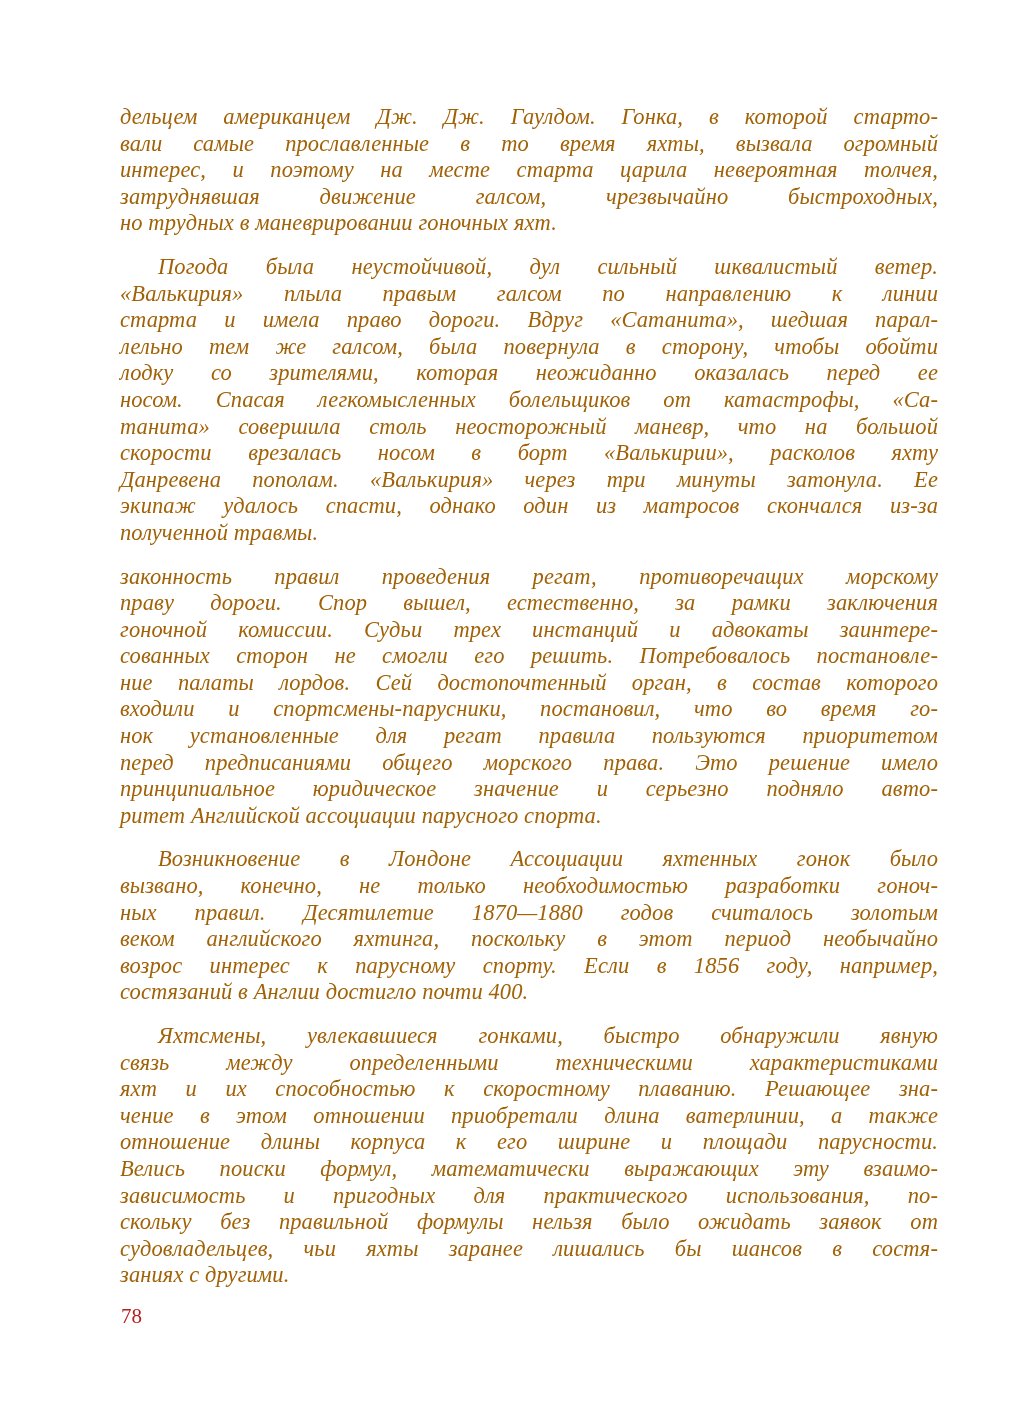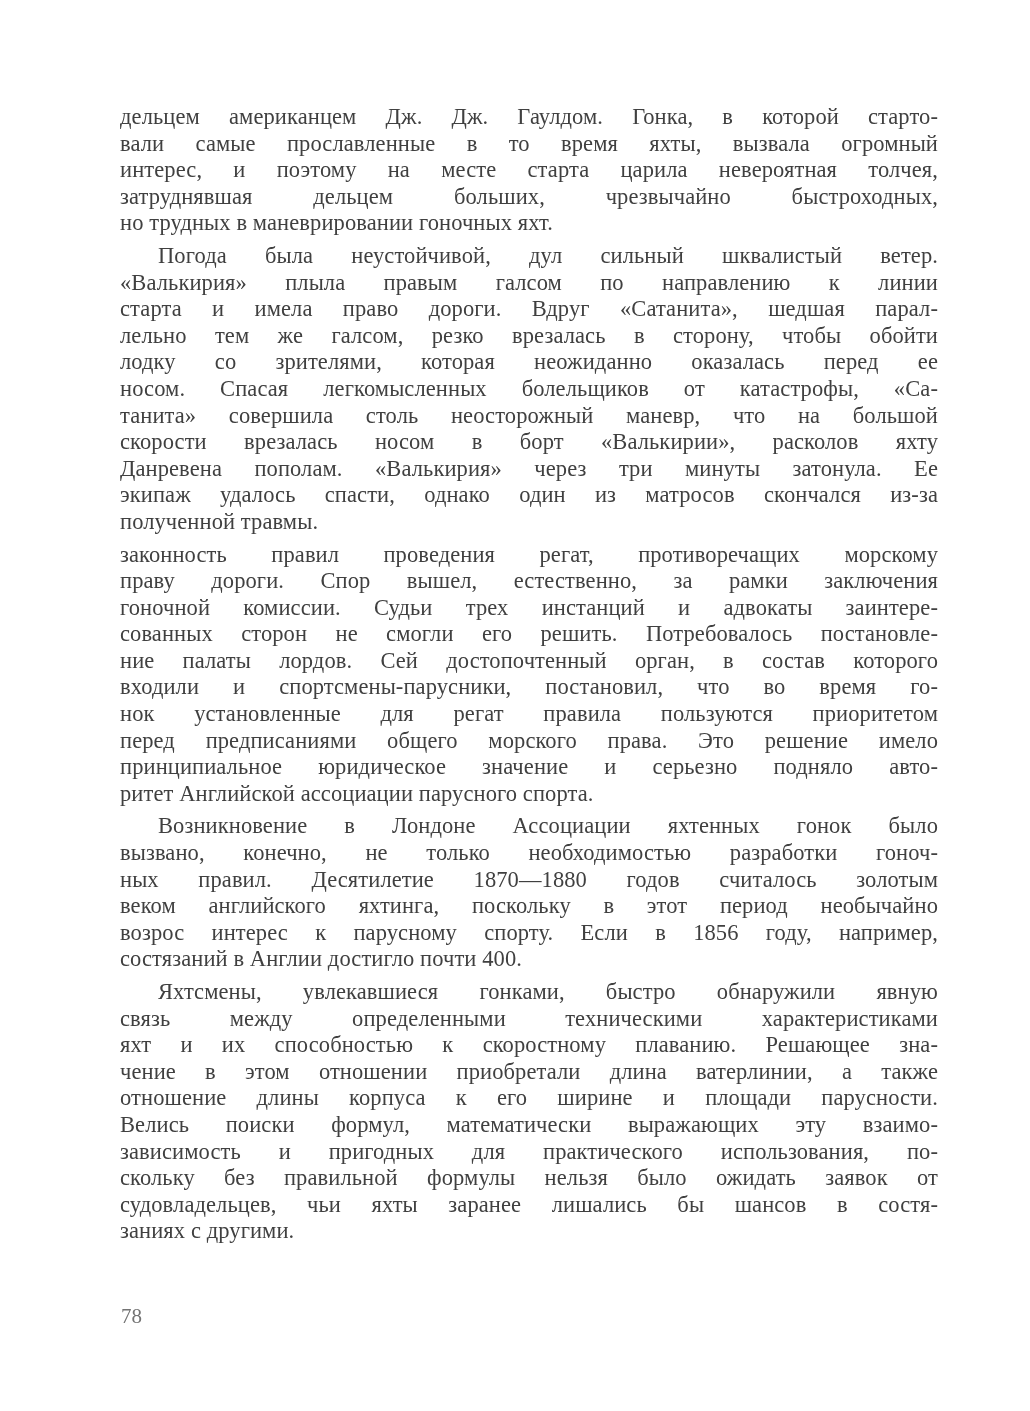--- a/index.html
+++ b/index.html
@@ -7,8 +7,9 @@
   .page {
     position:absolute; left:120px; top:104px; width:818px;
     font-family:"Liberation Serif","DejaVu Serif",serif;
-    font-size:22.5px; line-height:26.6px; color:#404040;
+    font-size:22.5px; line-height:26.6px; color:#a16207;
     letter-spacing:0.1px;
+    font-style:italic;
   }
   .para { margin:0; }
   .line {

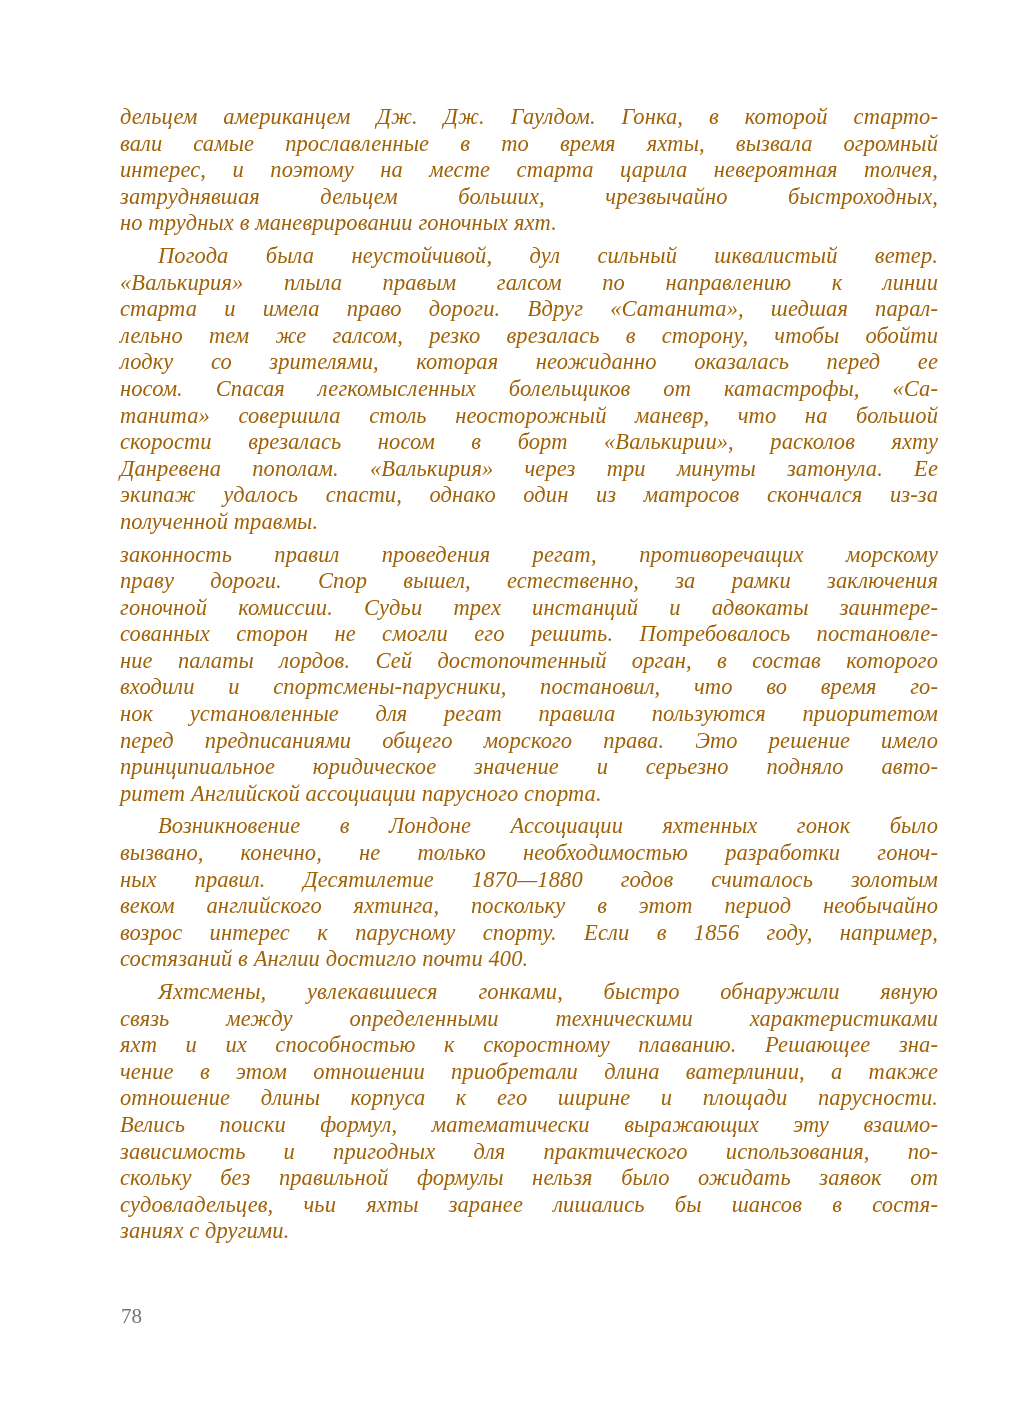--- a/index.html
+++ b/index.html
@@ -34,7 +34,7 @@
       <span class="line">дельцем американцем Дж. Дж. Гаулдом. Гонка, в которой старто-</span>
       <span class="line">вали самые прославленные в то время яхты, вызвала огромный</span>
       <span class="line">интерес, и поэтому на месте старта царила невероятная толчея,</span>
-      <span class="line">затруднявшая дельцем больших, чрезвычайно быстроходных,</span>
+      <span class="line">затруднявшая движение галсом, чрезвычайно быстроходных,</span>
       <span class="line last">но трудных в маневрировании гоночных яхт.</span>
     </div>
     <div class="para">

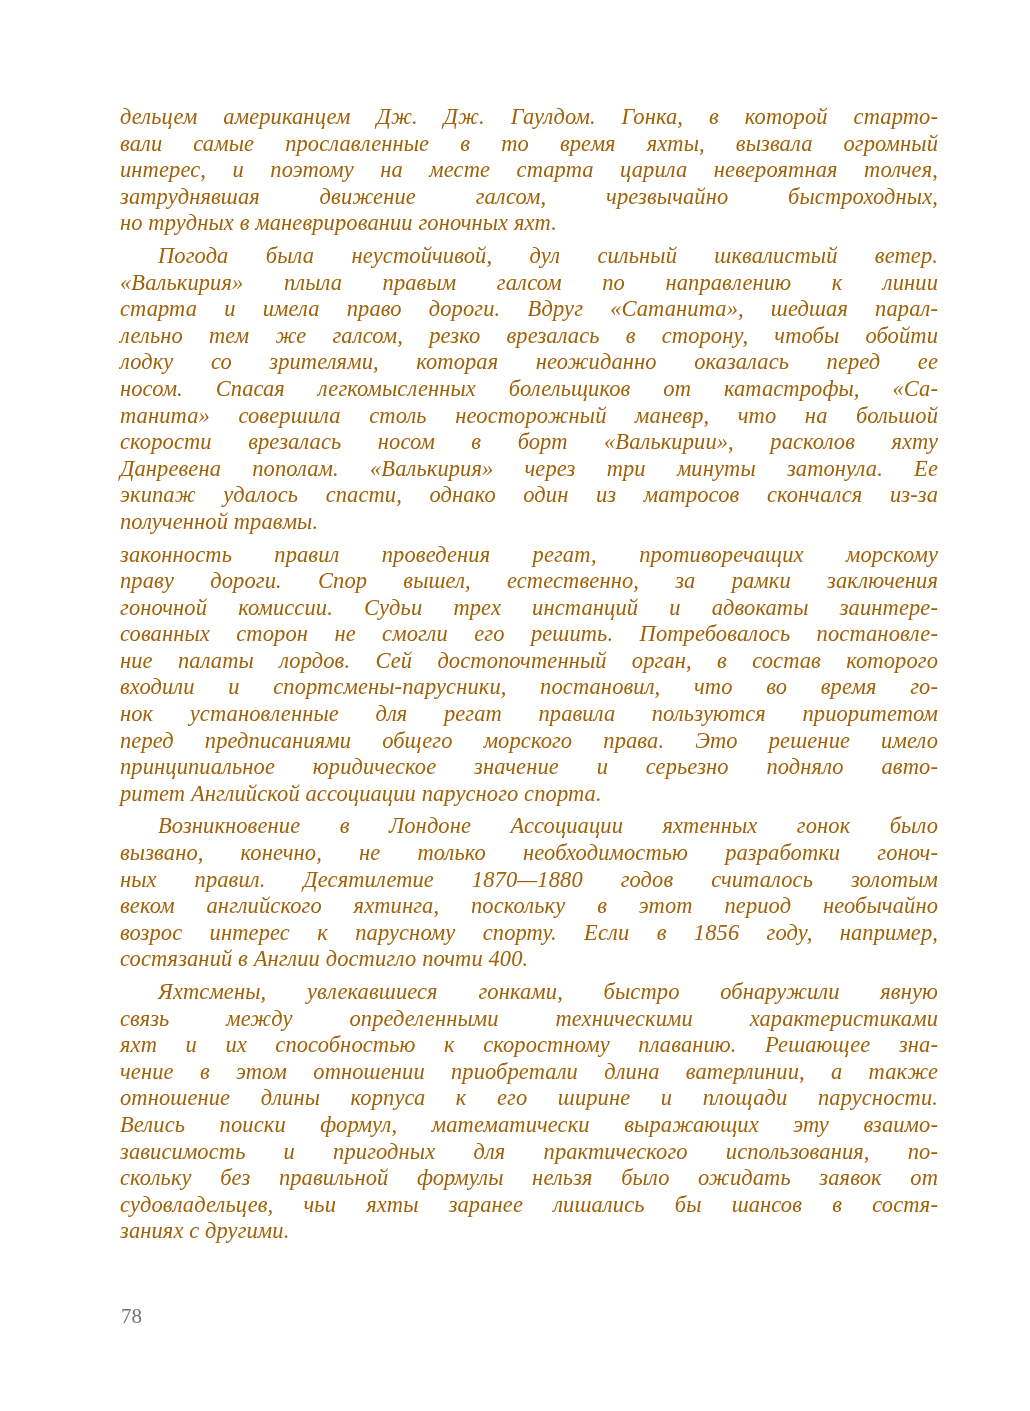--- a/index.html
+++ b/index.html
@@ -19,7 +19,7 @@
   }
   .line.last { text-align-last:left; }
   .line.indent { padding-left:38px; }
-  .para + .para { margin-top:6px; }
+  .para + .para { margin-top:17px; }
   .page-number {
     position:absolute; left:121px; top:1304px;
     font-family:"Liberation Serif","DejaVu Serif",serif;

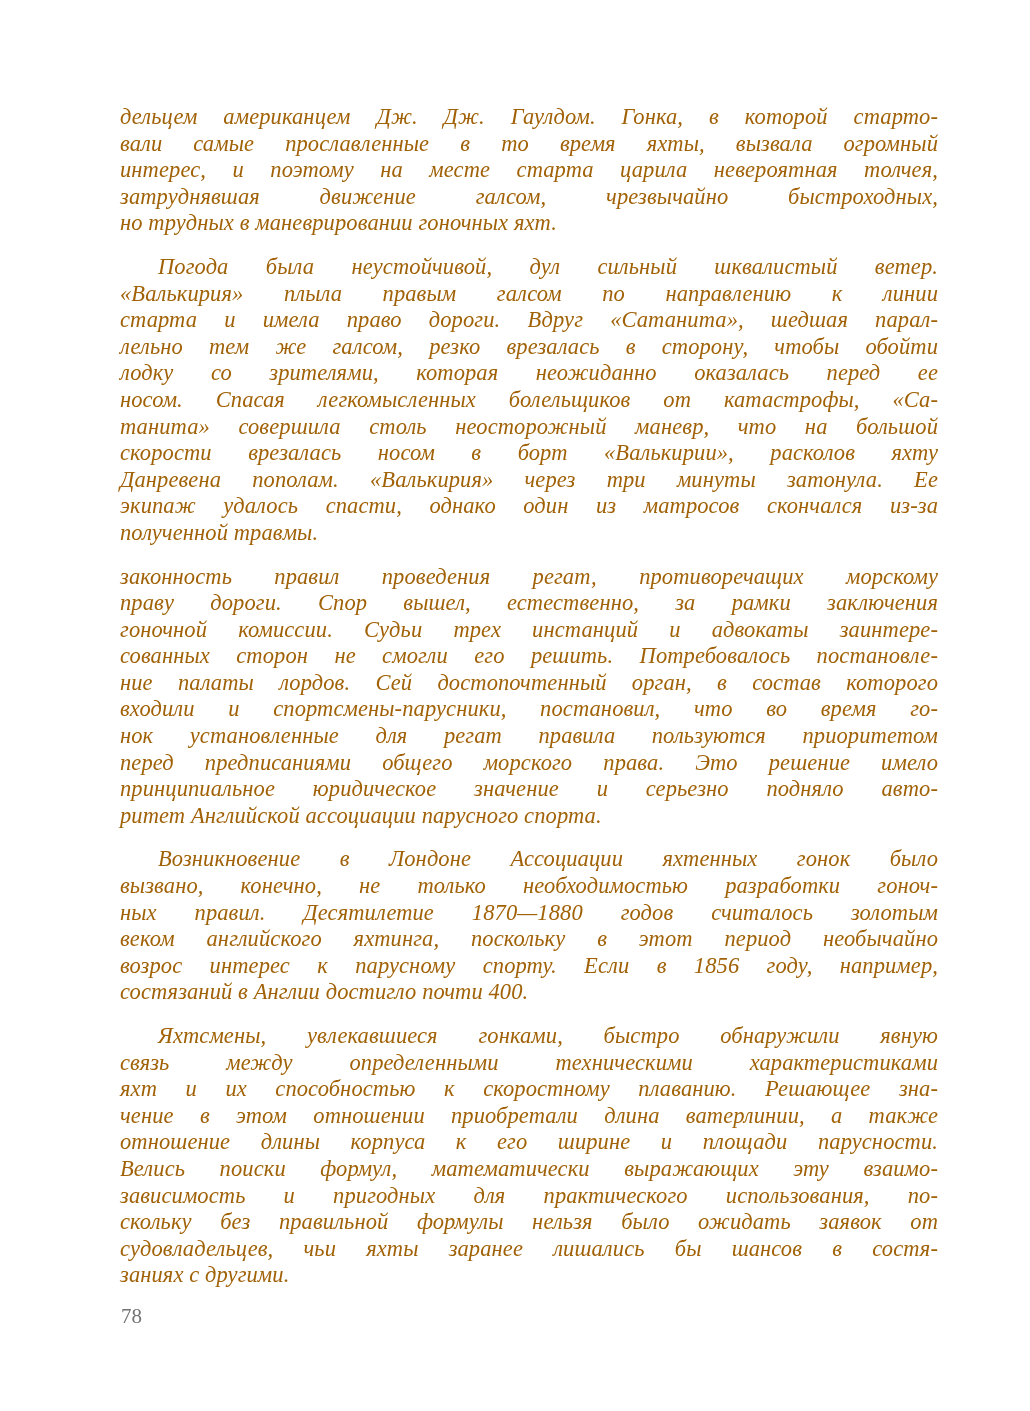--- a/index.html
+++ b/index.html
@@ -41,7 +41,7 @@
       <span class="line indent">Погода была неустойчивой, дул сильный шквалистый ветер.</span>
       <span class="line">«Валькирия» плыла правым галсом по направлению к линии</span>
       <span class="line">старта и имела право дороги. Вдруг «Сатанита», шедшая парал-</span>
-      <span class="line">лельно тем же галсом, резко врезалась в сторону, чтобы обойти</span>
+      <span class="line">лельно тем же галсом, была повернула в сторону, чтобы обойти</span>
       <span class="line">лодку со зрителями, которая неожиданно оказалась перед ее</span>
       <span class="line">носом. Спасая легкомысленных болельщиков от катастрофы, «Са-</span>
       <span class="line">танита» совершила столь неосторожный маневр, что на большой</span>

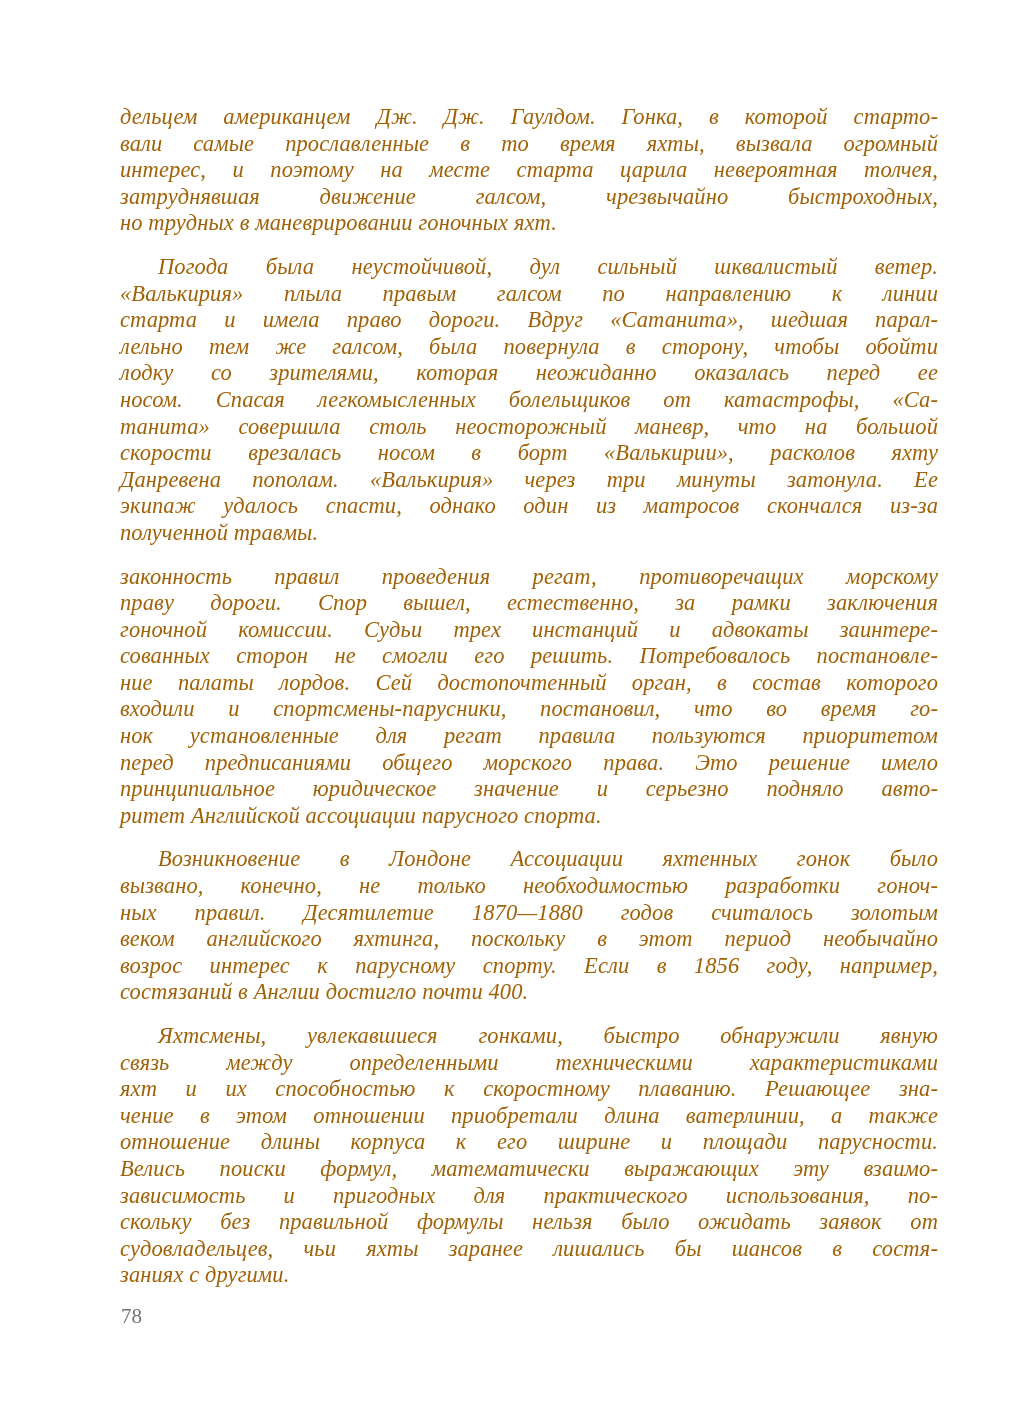--- a/index.html
+++ b/index.html
@@ -23,7 +23,7 @@
   .page-number {
     position:absolute; left:121px; top:1304px;
     font-family:"Liberation Serif","DejaVu Serif",serif;
-    font-size:21px; color:#737373;
+    font-size:21px; color:#b91c1c;
   }
 </style>
 </head>

